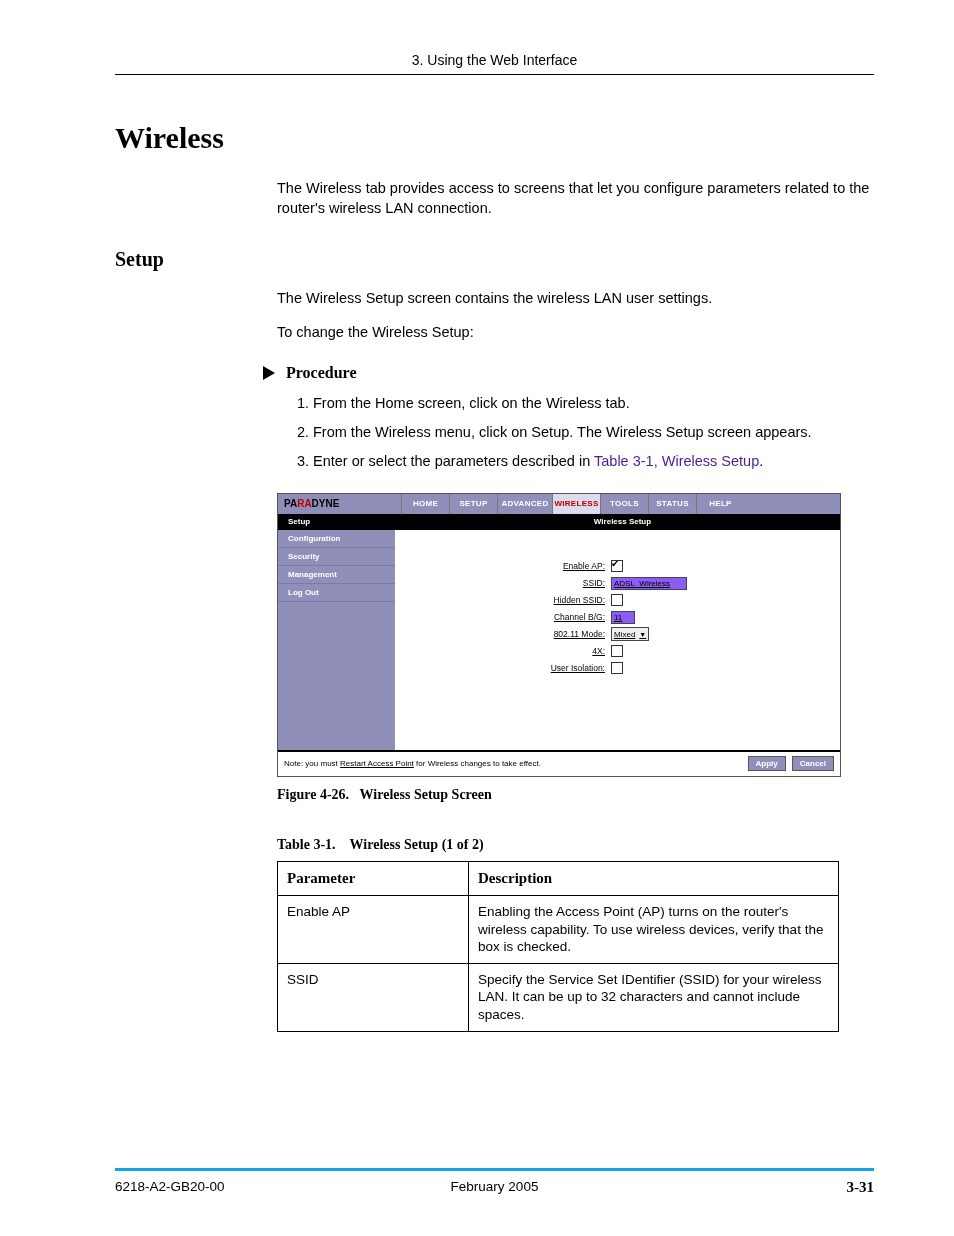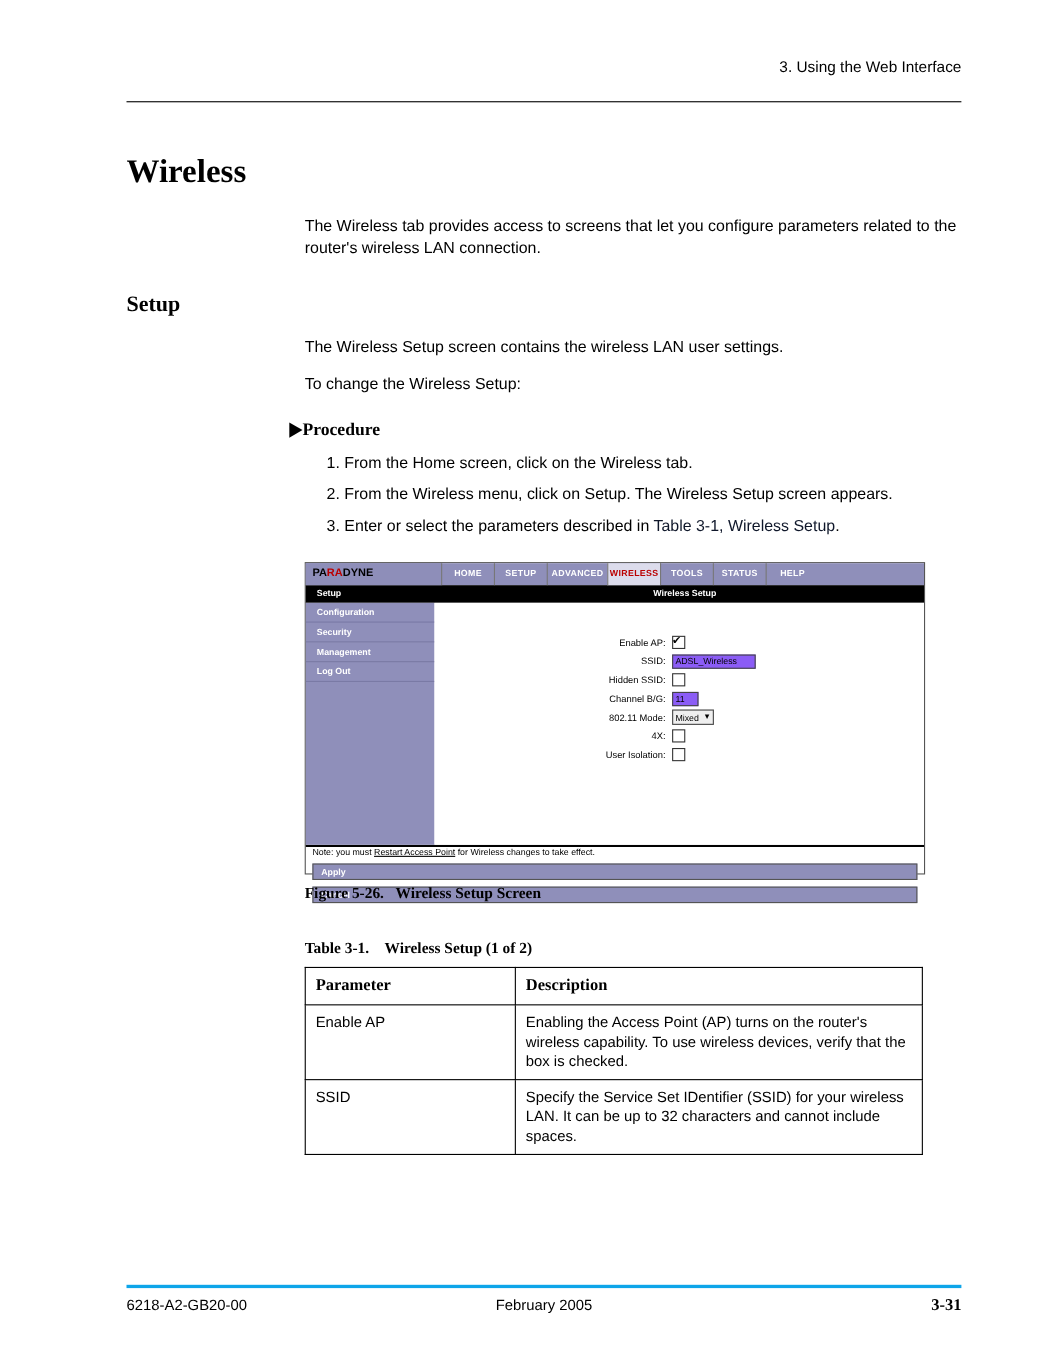--- a/index.html
+++ b/index.html
@@ -18,9 +18,9 @@
   }
   .header-line {
     border-bottom: 1px solid #000;
-    text-align: right;
+    text-align: center;
     font-size: 14px;
-    padding-bottom: 24px;
+    padding-bottom: 6px;
     margin-bottom: 46px;
   }
   h1 {

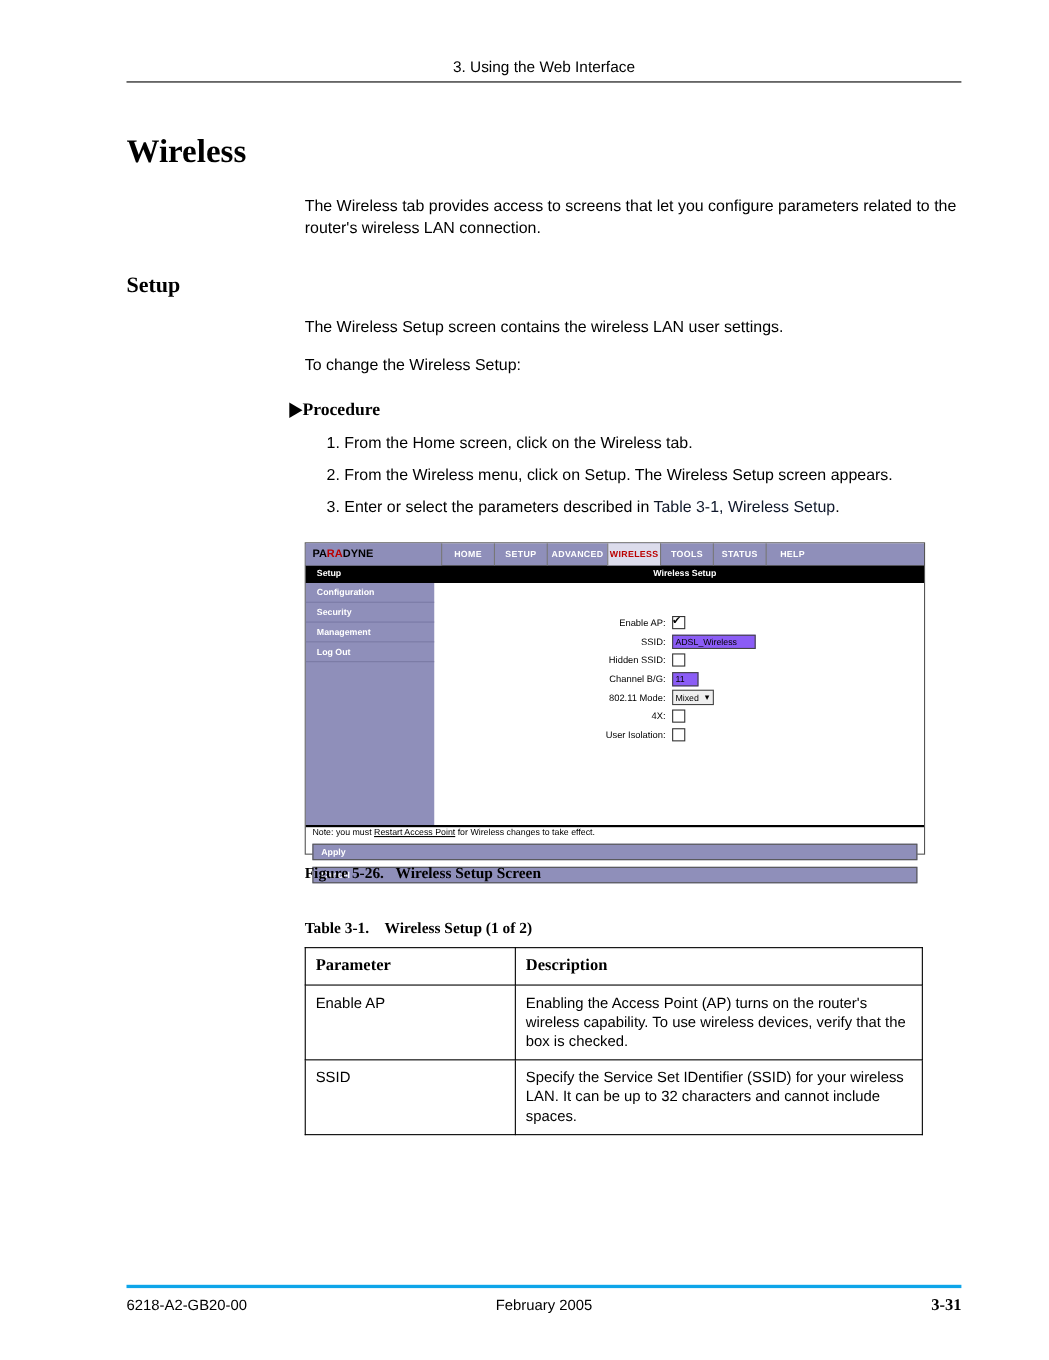--- a/index.html
+++ b/index.html
@@ -45,7 +45,7 @@
     display: flex;
     align-items: center;
     margin: 22px 0 12px 148px;
-    gap: 0;
+    gap: 11px;
   }
   .procedure-row .tri {
     width: 0; height: 0;

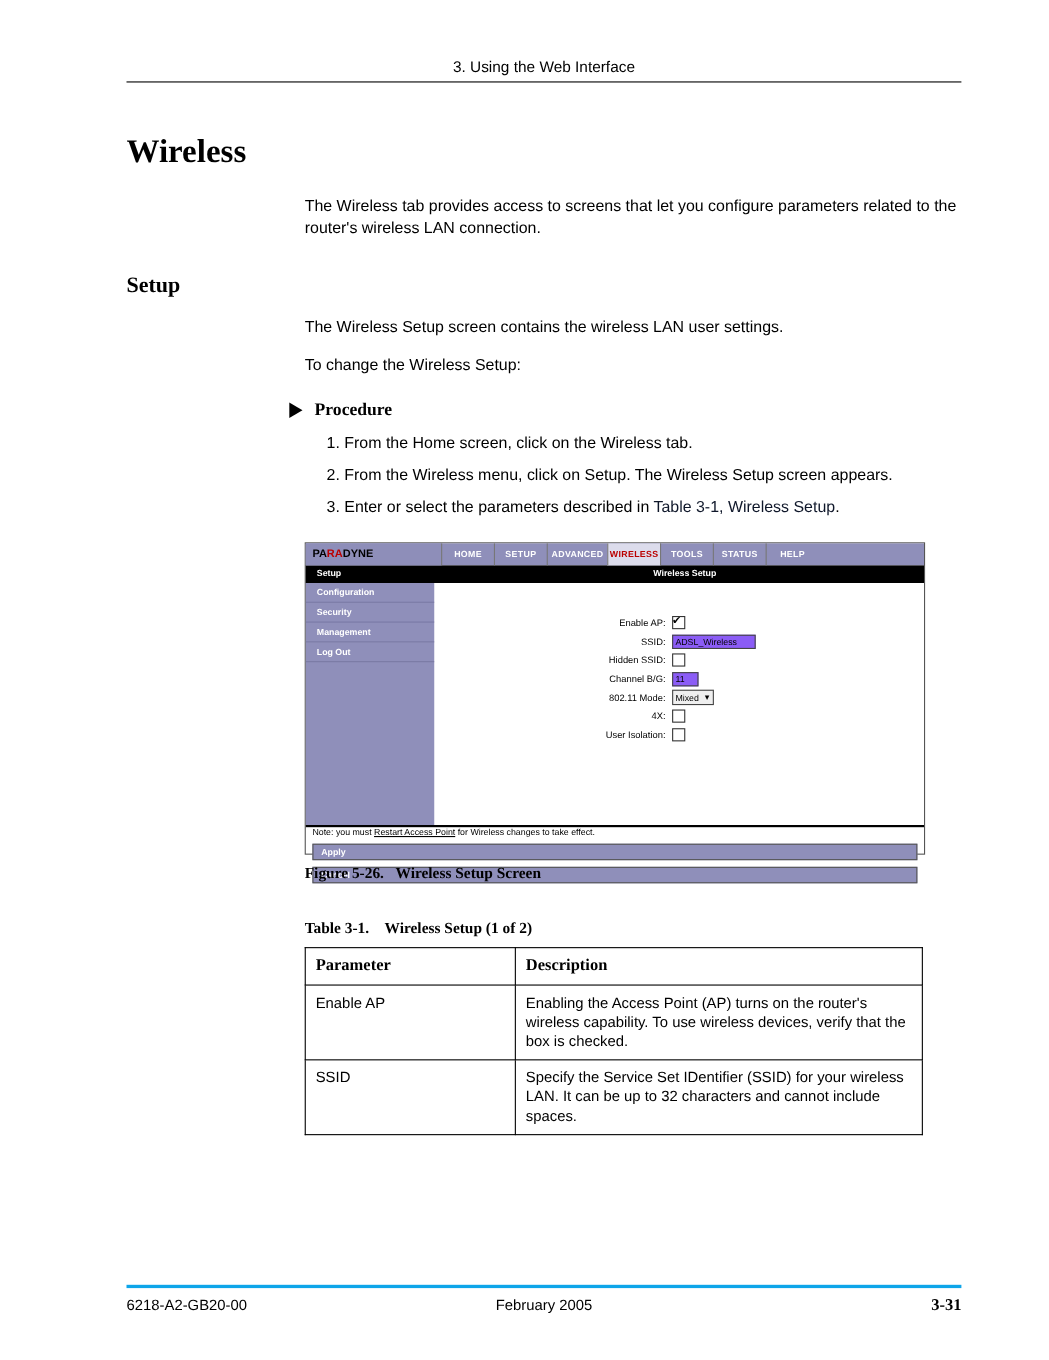--- a/index.html
+++ b/index.html
@@ -64,7 +64,7 @@
     font-size: 14.5px;
   }
   ol.steps li { margin: 10px 0; line-height: 1.3; }
-  .xref { color: #0f172a; }
+  .xref { color: #4c1d95; }
 
   
   .screenshot {

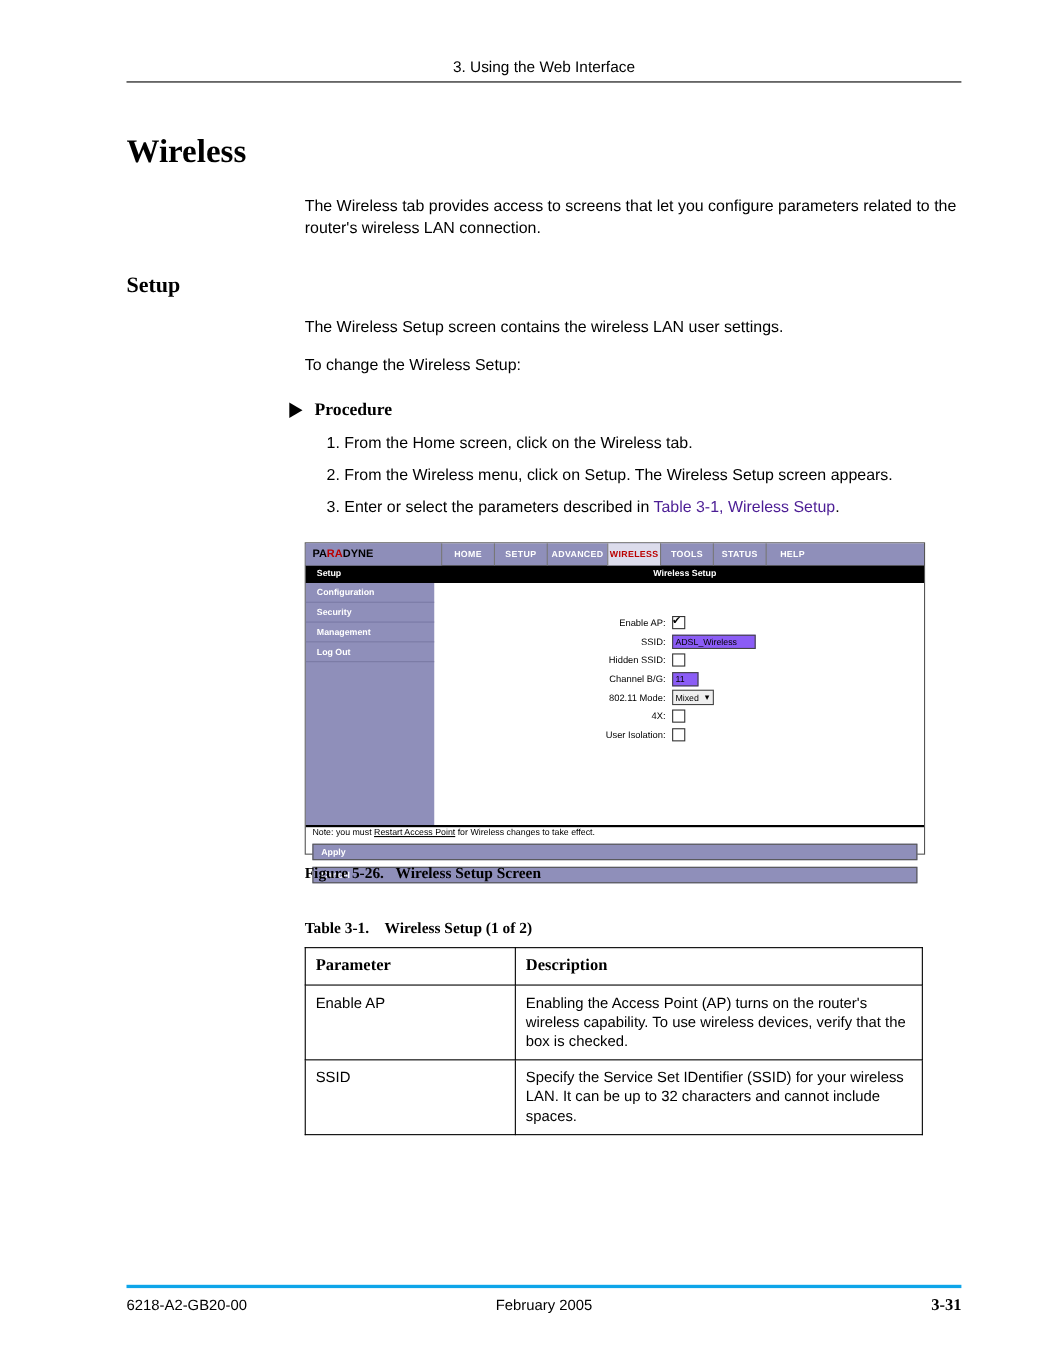--- a/index.html
+++ b/index.html
@@ -144,6 +144,7 @@
     align-items: center;
     height: 17px;
     font-size: 8.5px;
+    text-decoration: underline;
   }
   .ss-label { width: 200px; text-align: right; padding-right: 6px; }
   .ss-control { flex:1; display:flex; align-items:center; gap:3px;}

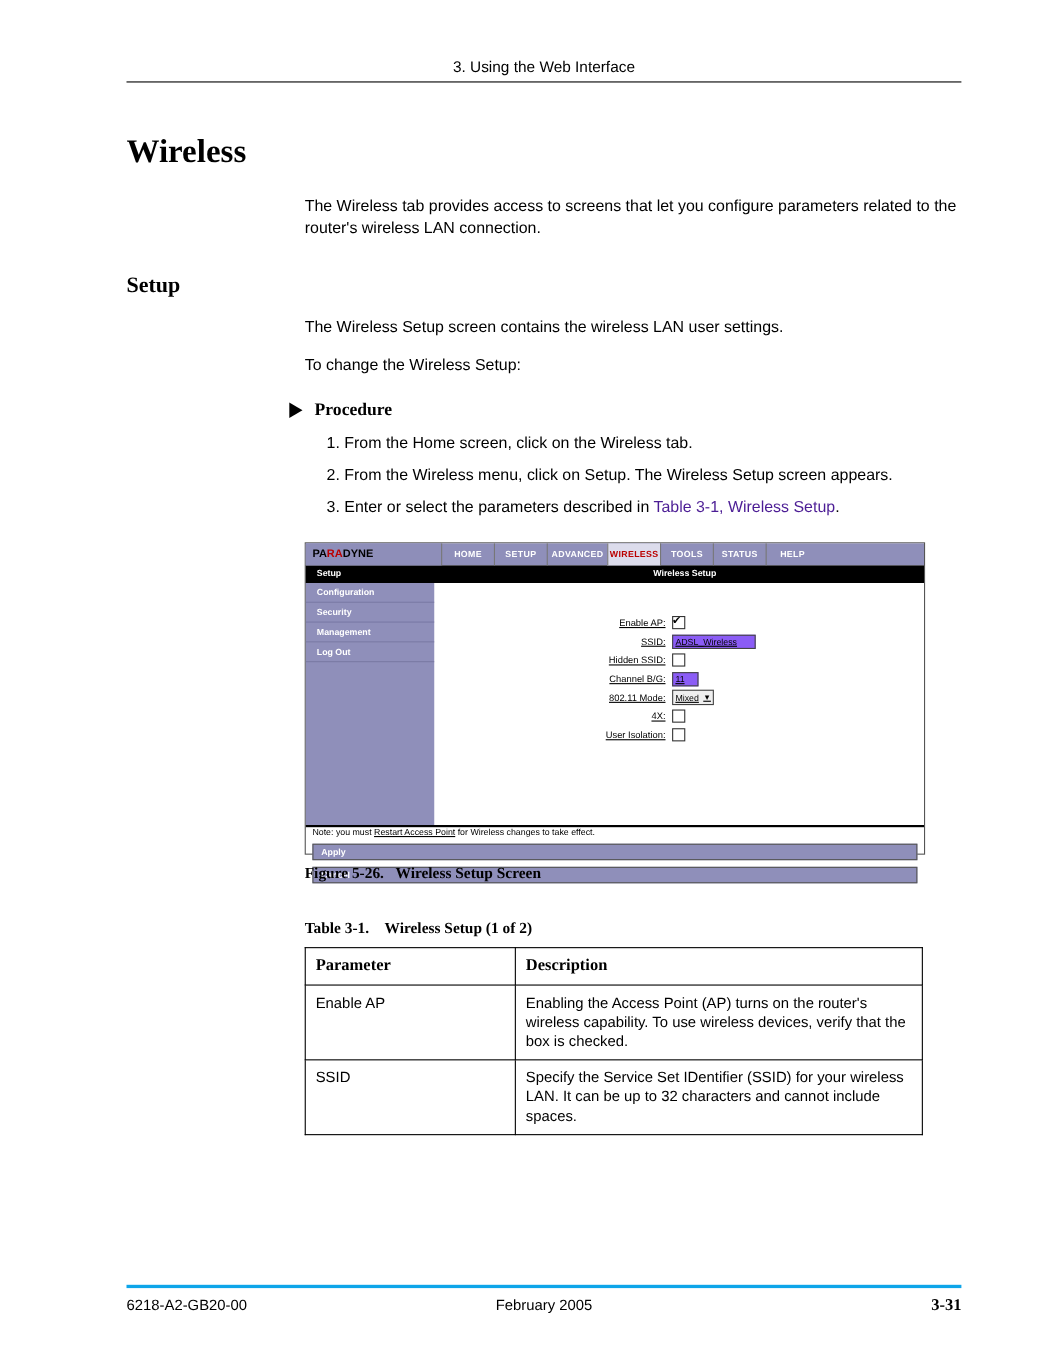--- a/index.html
+++ b/index.html
@@ -158,11 +158,11 @@
   .ss-footer {
     border-top: 2px solid #000;
     display:flex;
+    align-items:center;
     height: 24px;
     padding: 0 6px;
     font-size: 8px;
     gap: 6px;
-    flex-direction: column;
   }
   .ss-footer .note { flex:1; }
   .ss-footer .note .u { text-decoration: underline; }

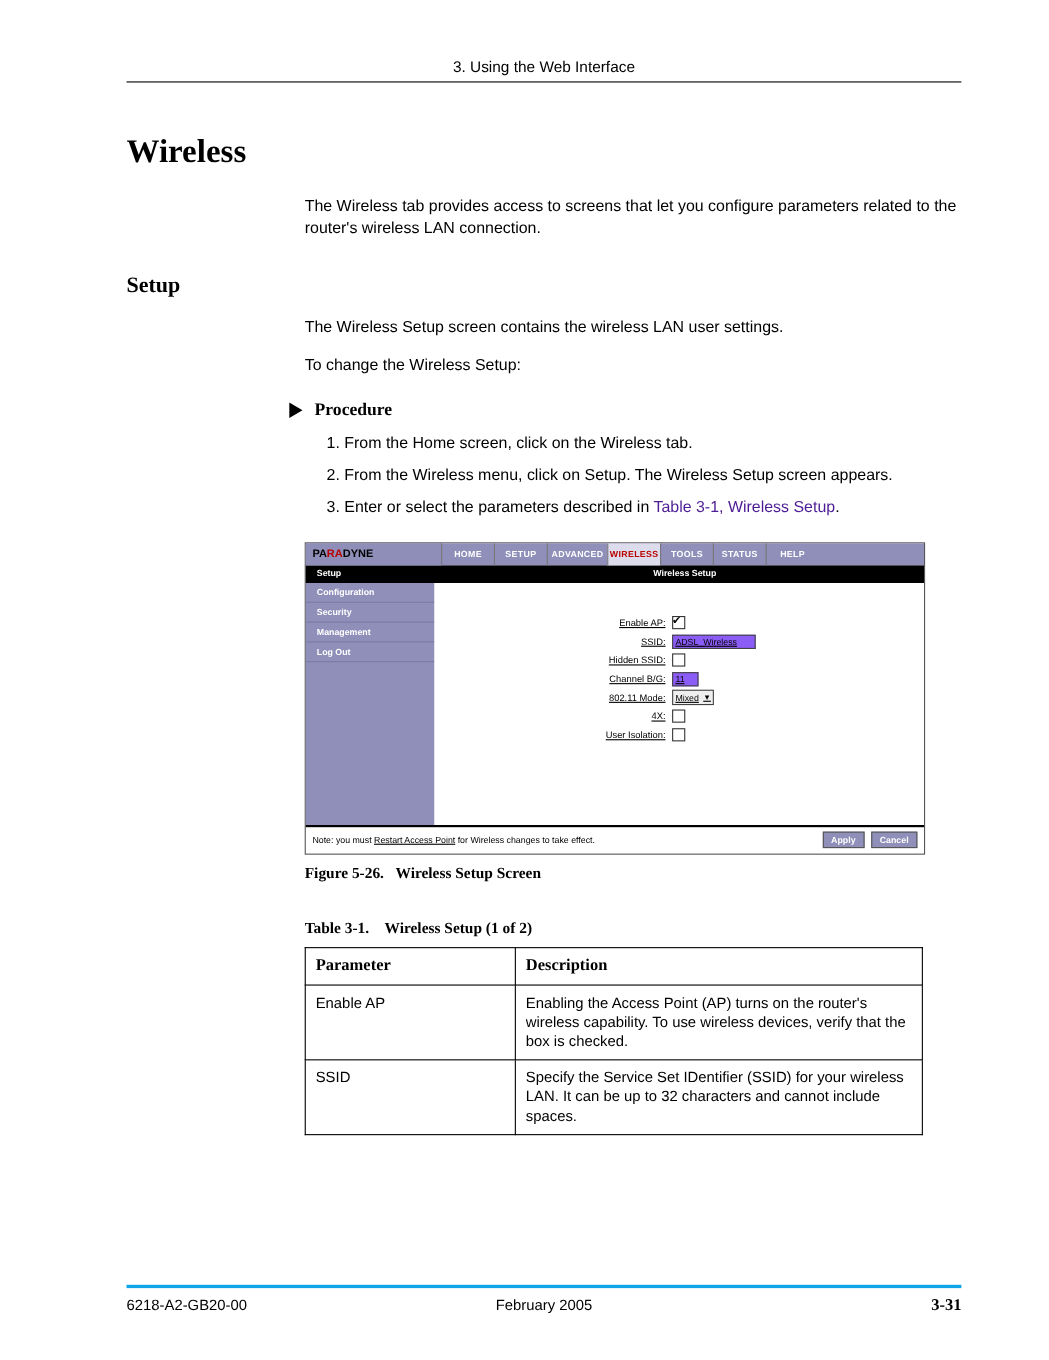--- a/index.html
+++ b/index.html
@@ -334,7 +334,7 @@
   </div>
 
   <div class="figcap">
-    <b>Figure 5-26.</b>&nbsp;&nbsp;&nbsp;<b>Wireless Setup Screen</b>
+    <b>Figure 4-26.</b>&nbsp;&nbsp;&nbsp;<b>Wireless Setup Screen</b>
   </div>
 
   <div class="tblcap">

